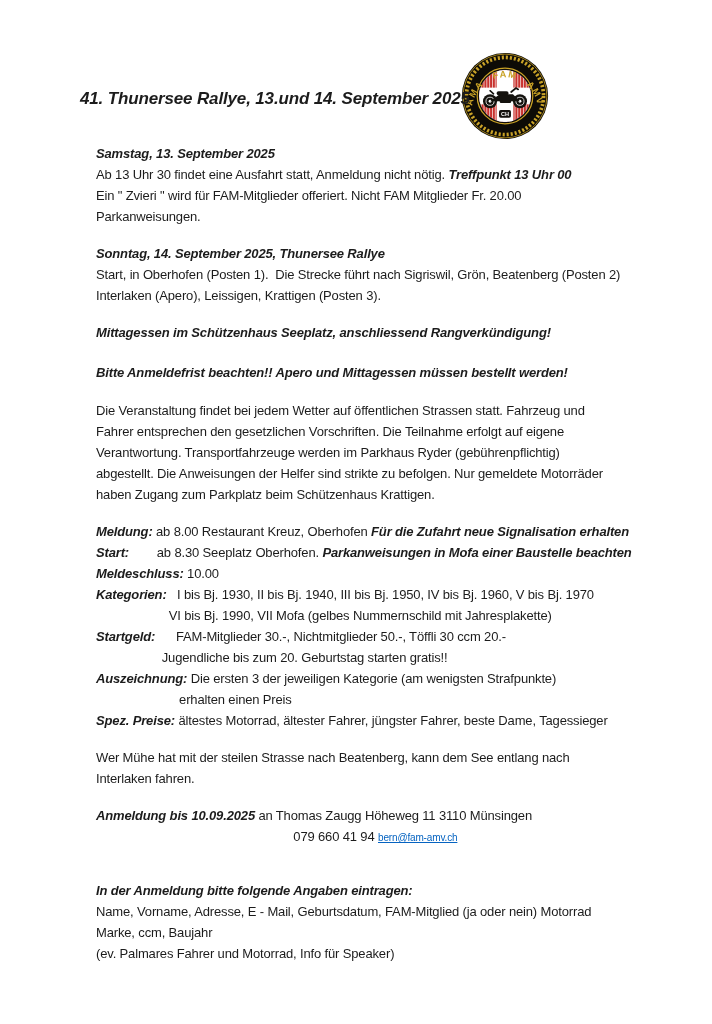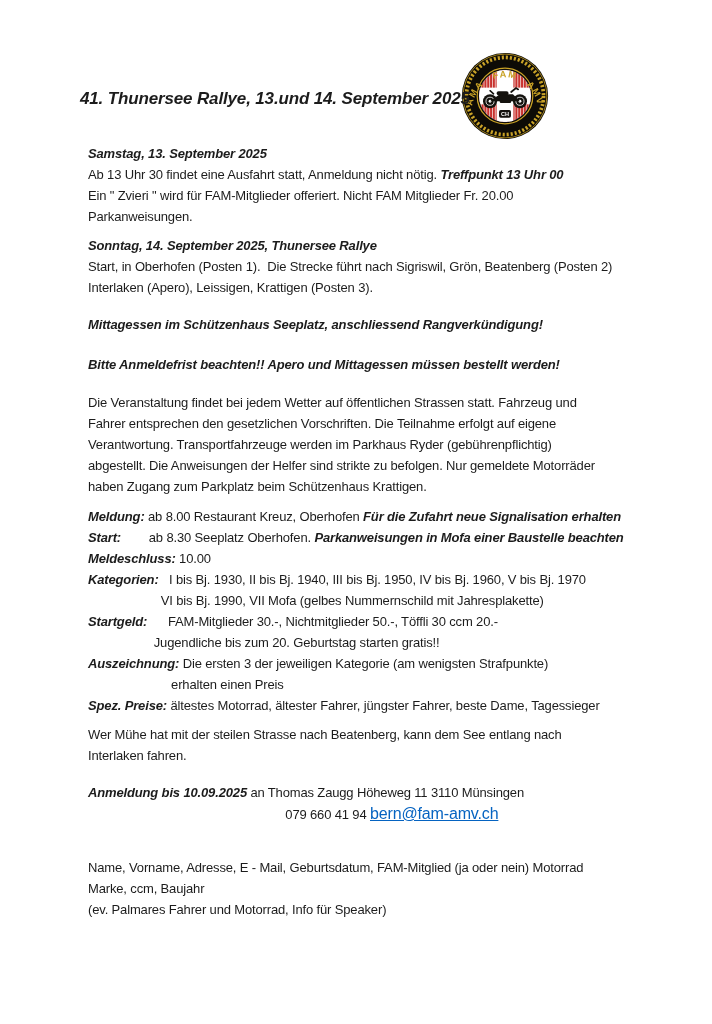--- a/index.html
+++ b/index.html
@@ -12,7 +12,7 @@
     font-size:17px; font-weight:bold; font-style:italic;
     line-height:22px; white-space:pre; letter-spacing:-0.15px;
   }
-  .block { margin:8px; }
+  .block { margin:16px; }
   .line {
     white-space:pre; font-size:13px; line-height:21px; height:21px;
     letter-spacing:-0.15px;

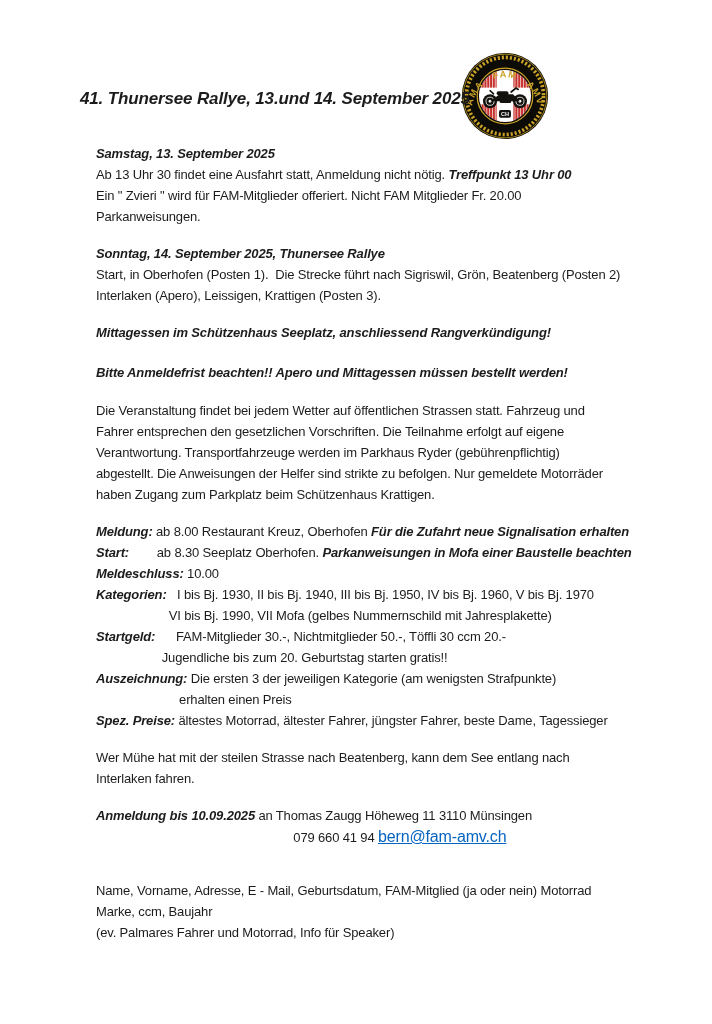--- a/index.html
+++ b/index.html
@@ -19,7 +19,7 @@
   }
   .seg-bi { font-weight:bold; font-style:italic; }
   .seg-r  { font-weight:normal; font-style:normal; }
-  a.seg-link { color:#0563C1; text-decoration:underline; font-size:16px; cursor:pointer; }
+  a.seg-link { color:#0563C1; text-decoration:underline; font-size:10px; cursor:pointer; }
   
   [data-name="saturday-section"]      { margin-top:33px; }
   [data-name="sunday-section"]        { margin-top:8px;  }

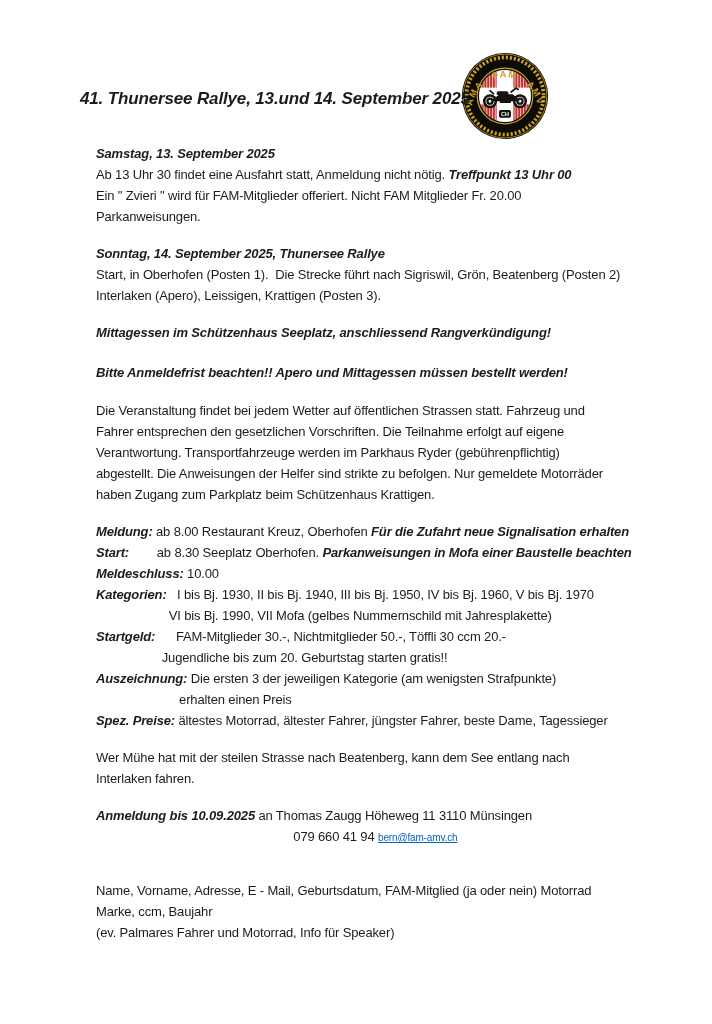--- a/index.html
+++ b/index.html
@@ -140,6 +140,7 @@
           <div class="line" data-name="text-line"><span class="seg-r" data-name="text-run">                                                         079 660 41 94 </span><a class="seg-link" href="#" data-name="email-link">bern@fam-amv.ch</a></div>
         </div>
         <div class="block" data-name="registration-details">
+          <div class="line" data-name="text-line"><span class="seg-bi" data-name="emphasis-text-run">In der Anmeldung bitte folgende Angaben eintragen:</span></div>
           <div class="line" data-name="text-line"><span class="seg-r" data-name="text-run">Name, Vorname, Adresse, E - Mail, Geburtsdatum, FAM-Mitglied (ja oder nein) Motorrad</span></div>
           <div class="line" data-name="text-line"><span class="seg-r" data-name="text-run">Marke, ccm, Baujahr</span></div>
           <div class="line" data-name="text-line"><span class="seg-r" data-name="text-run">(ev. Palmares Fahrer und Motorrad, Info für Speaker)</span></div>

